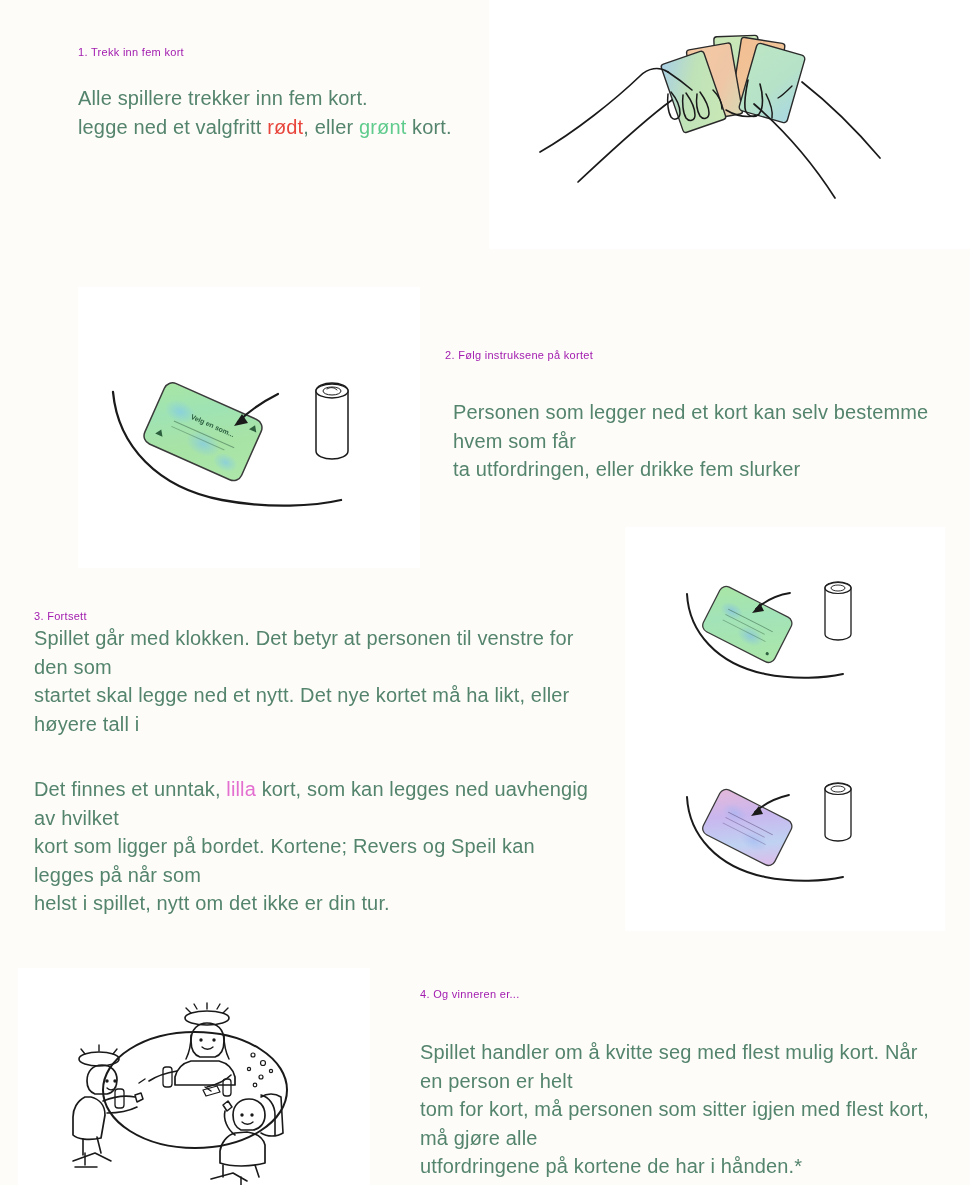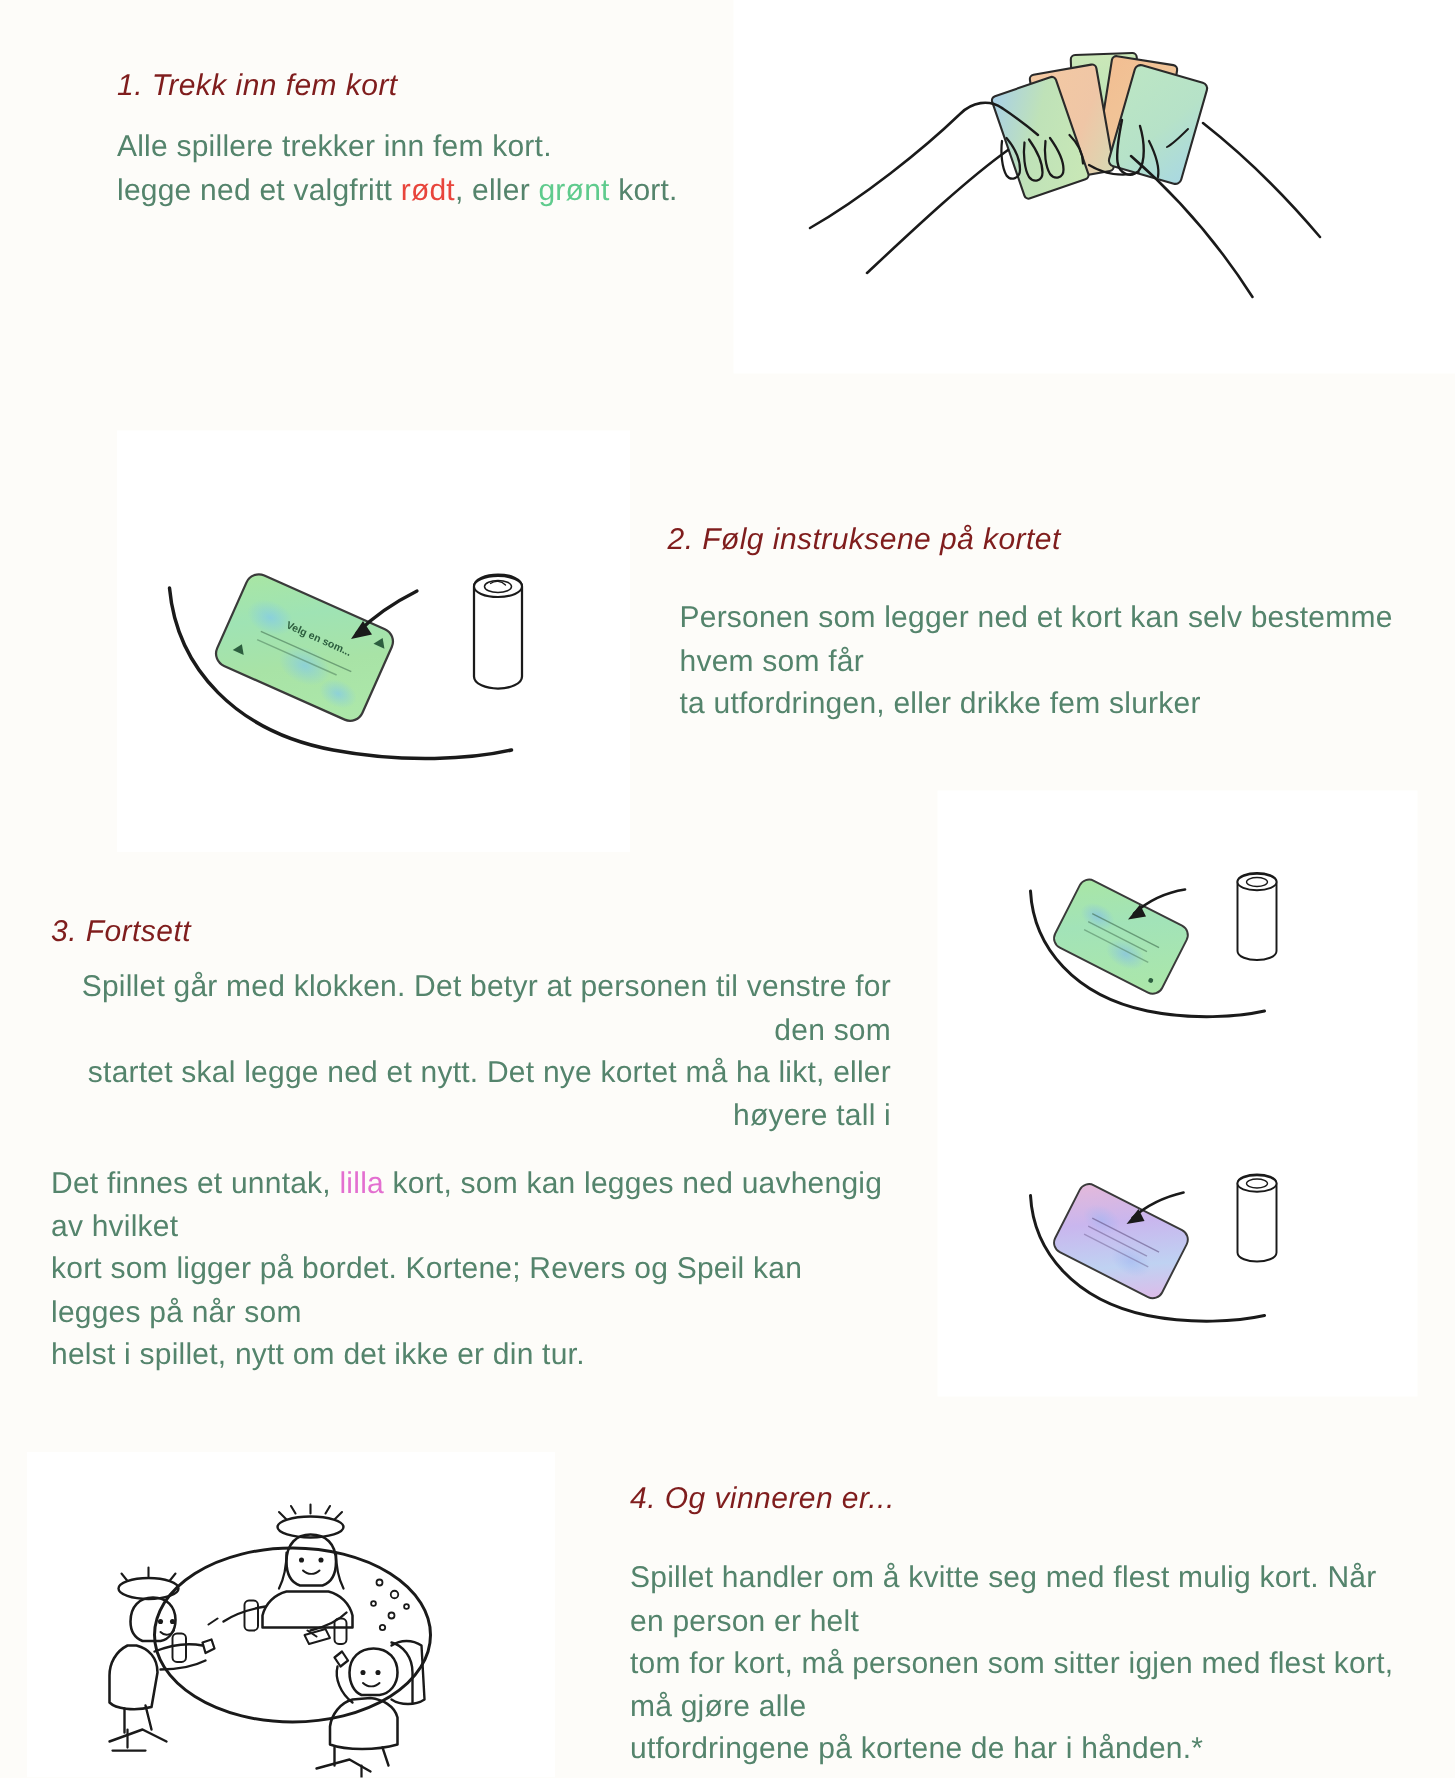--- a/index.html
+++ b/index.html
@@ -13,12 +13,11 @@
   .illus{position:absolute;}
   .heading{
     position:absolute;
-    color:#7f1d1d;
-    font-size:20px;
+    color:#a21caf;
+    font-size:11px;
     font-weight:400;
     letter-spacing:.3px;
     white-space:nowrap;
-    font-style:italic;
   }
   .body{
     position:absolute;

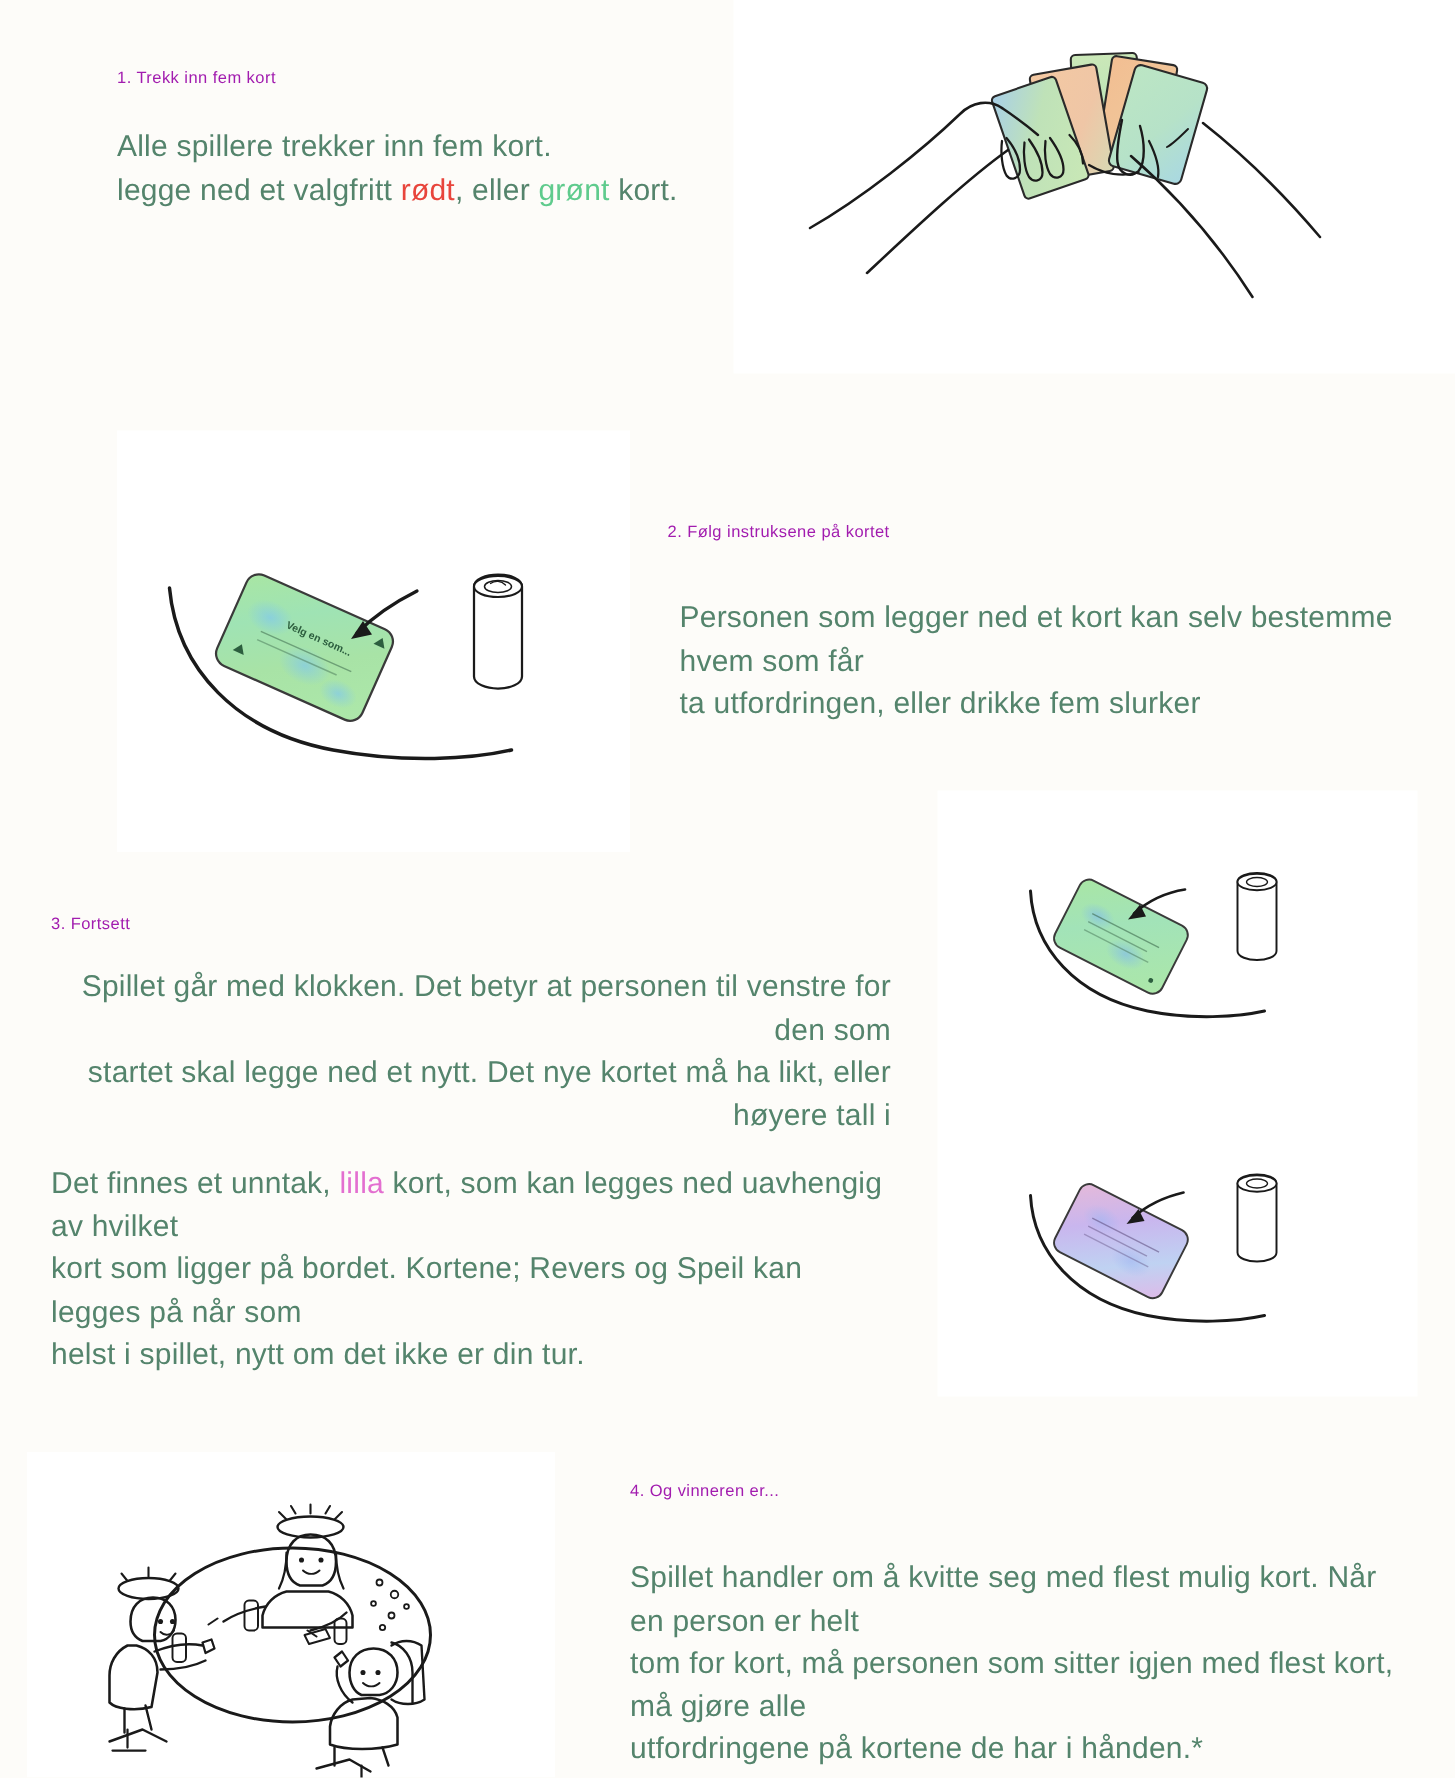--- a/index.html
+++ b/index.html
@@ -153,7 +153,7 @@
 
 <div class="heading" style="left:34px;top:610px;text-align:center;">3. Fortsett</div>
 
-<div class="body" style="left:34px;top:644px;width:560px;text-align:right;">
+<div class="body" style="left:34px;top:624px;width:560px;">
   <div>Spillet går med klokken. Det betyr at personen til venstre for den som</div>
   <div>startet skal legge ned et nytt. Det nye kortet må ha likt, eller høyere tall i</div>
 </div>

